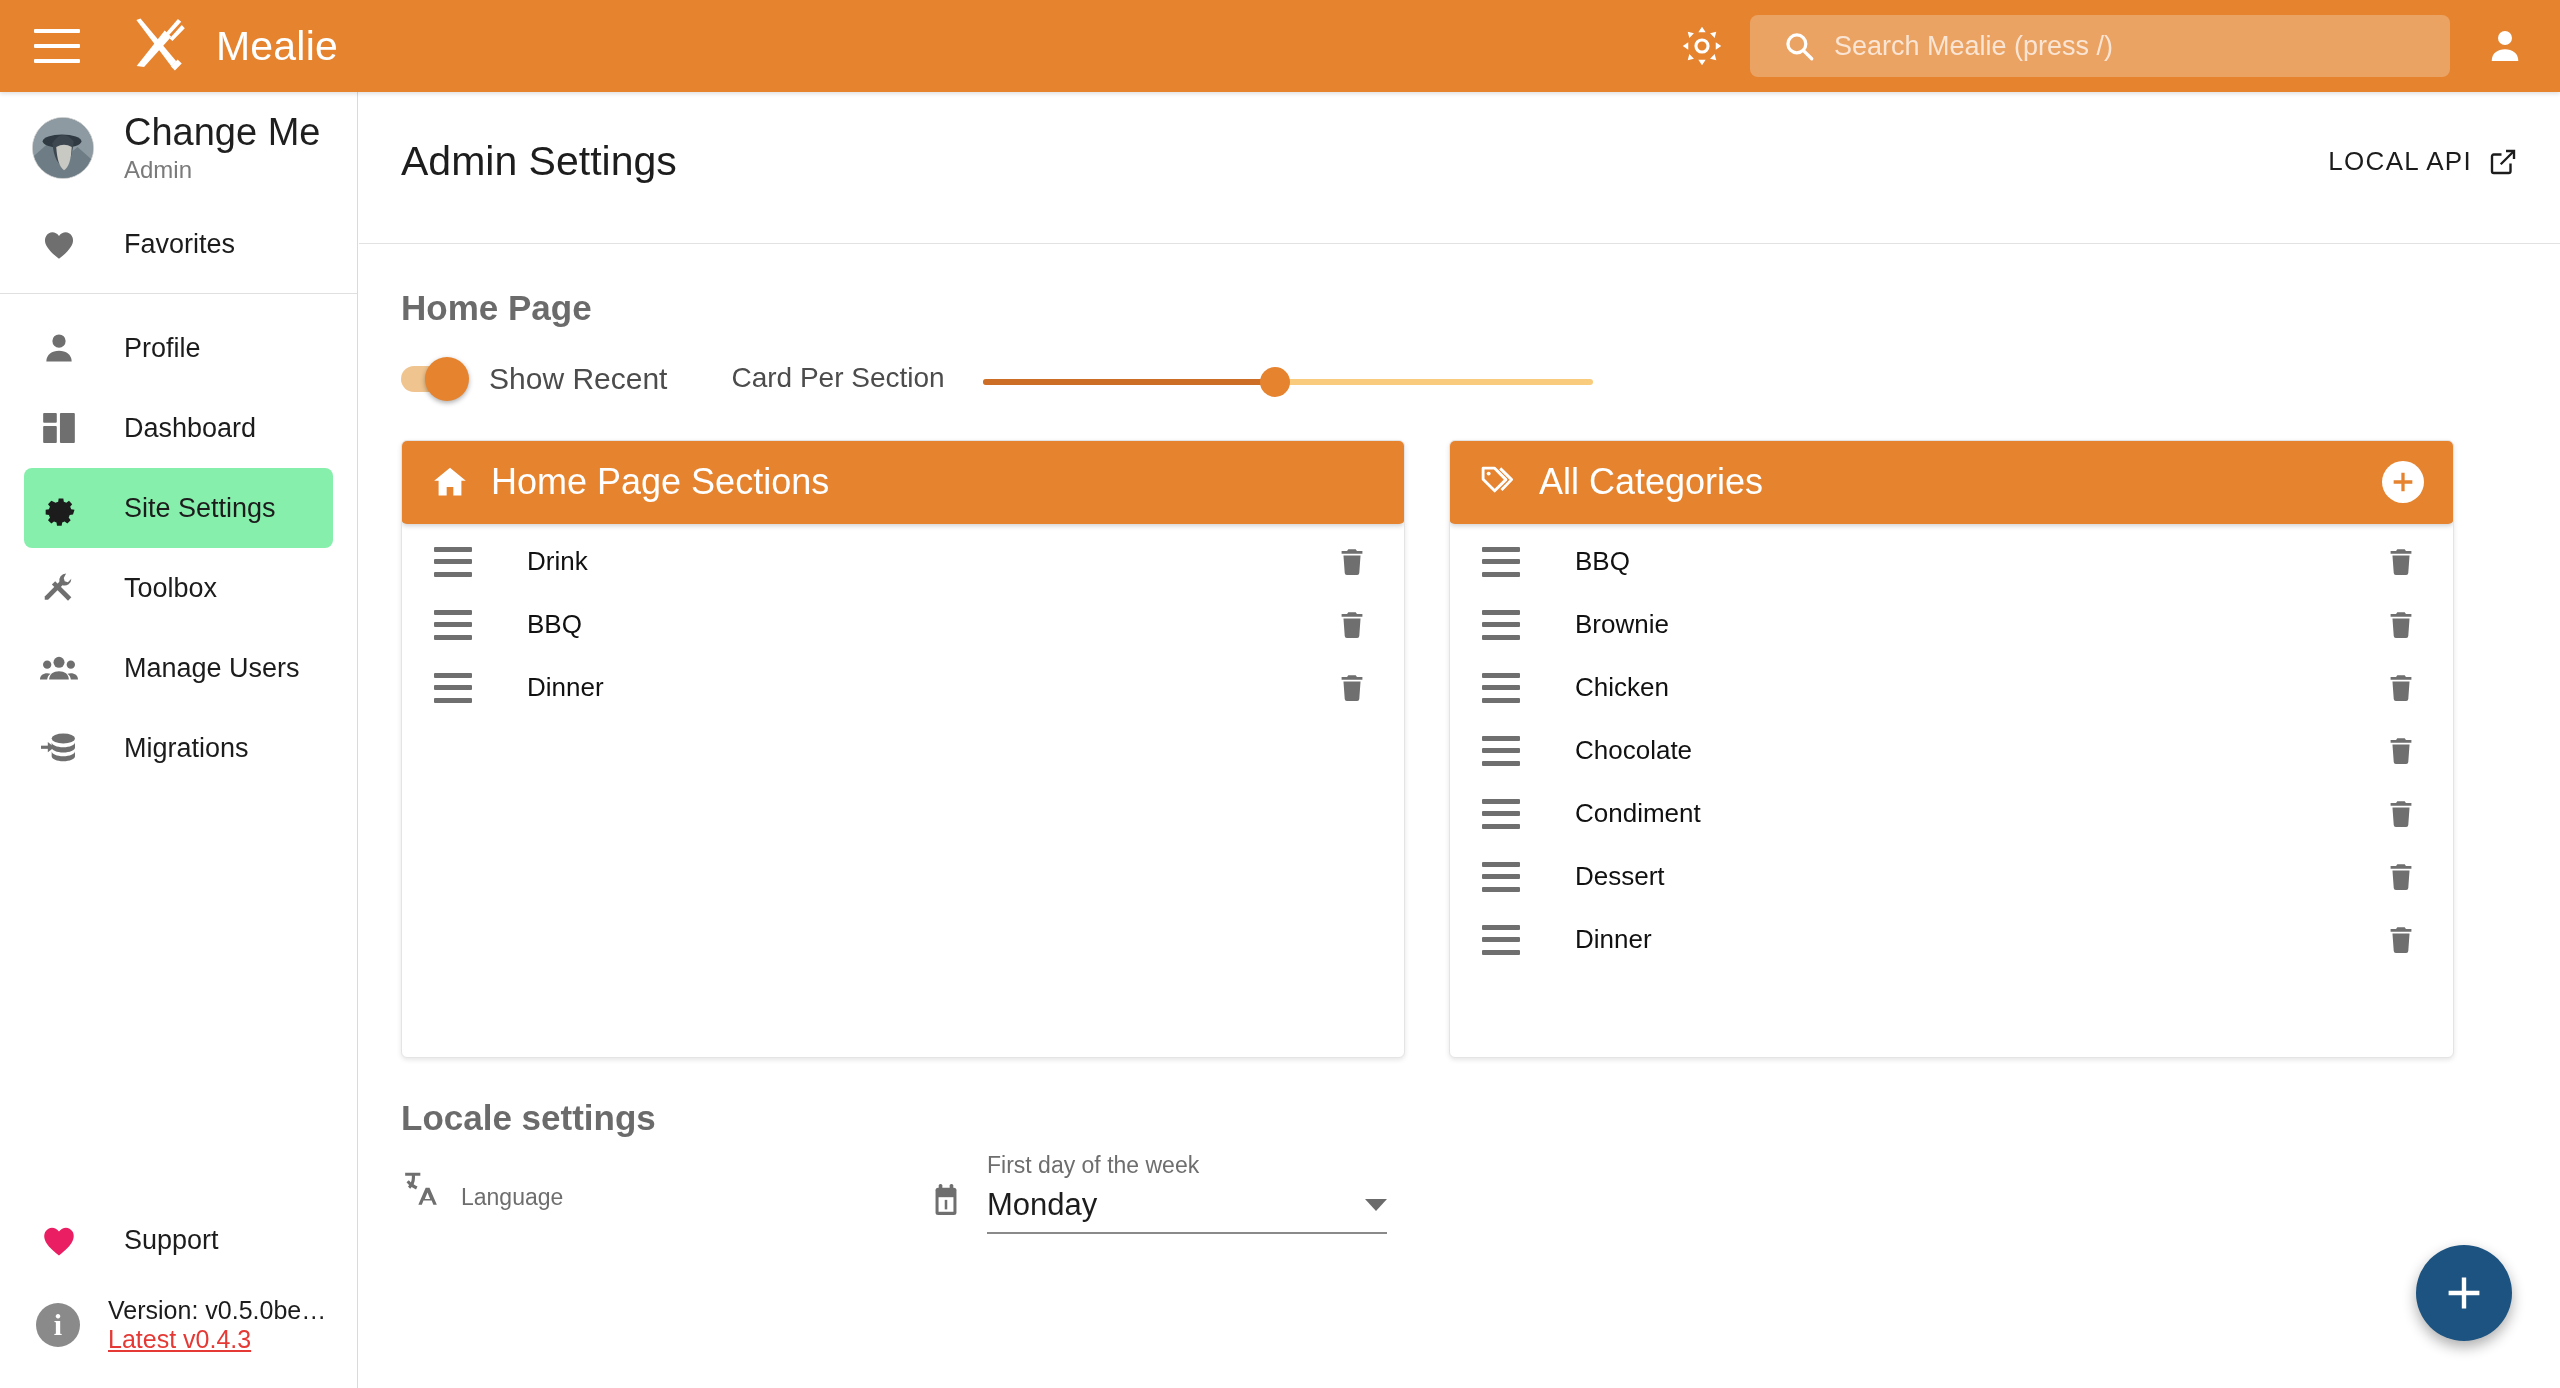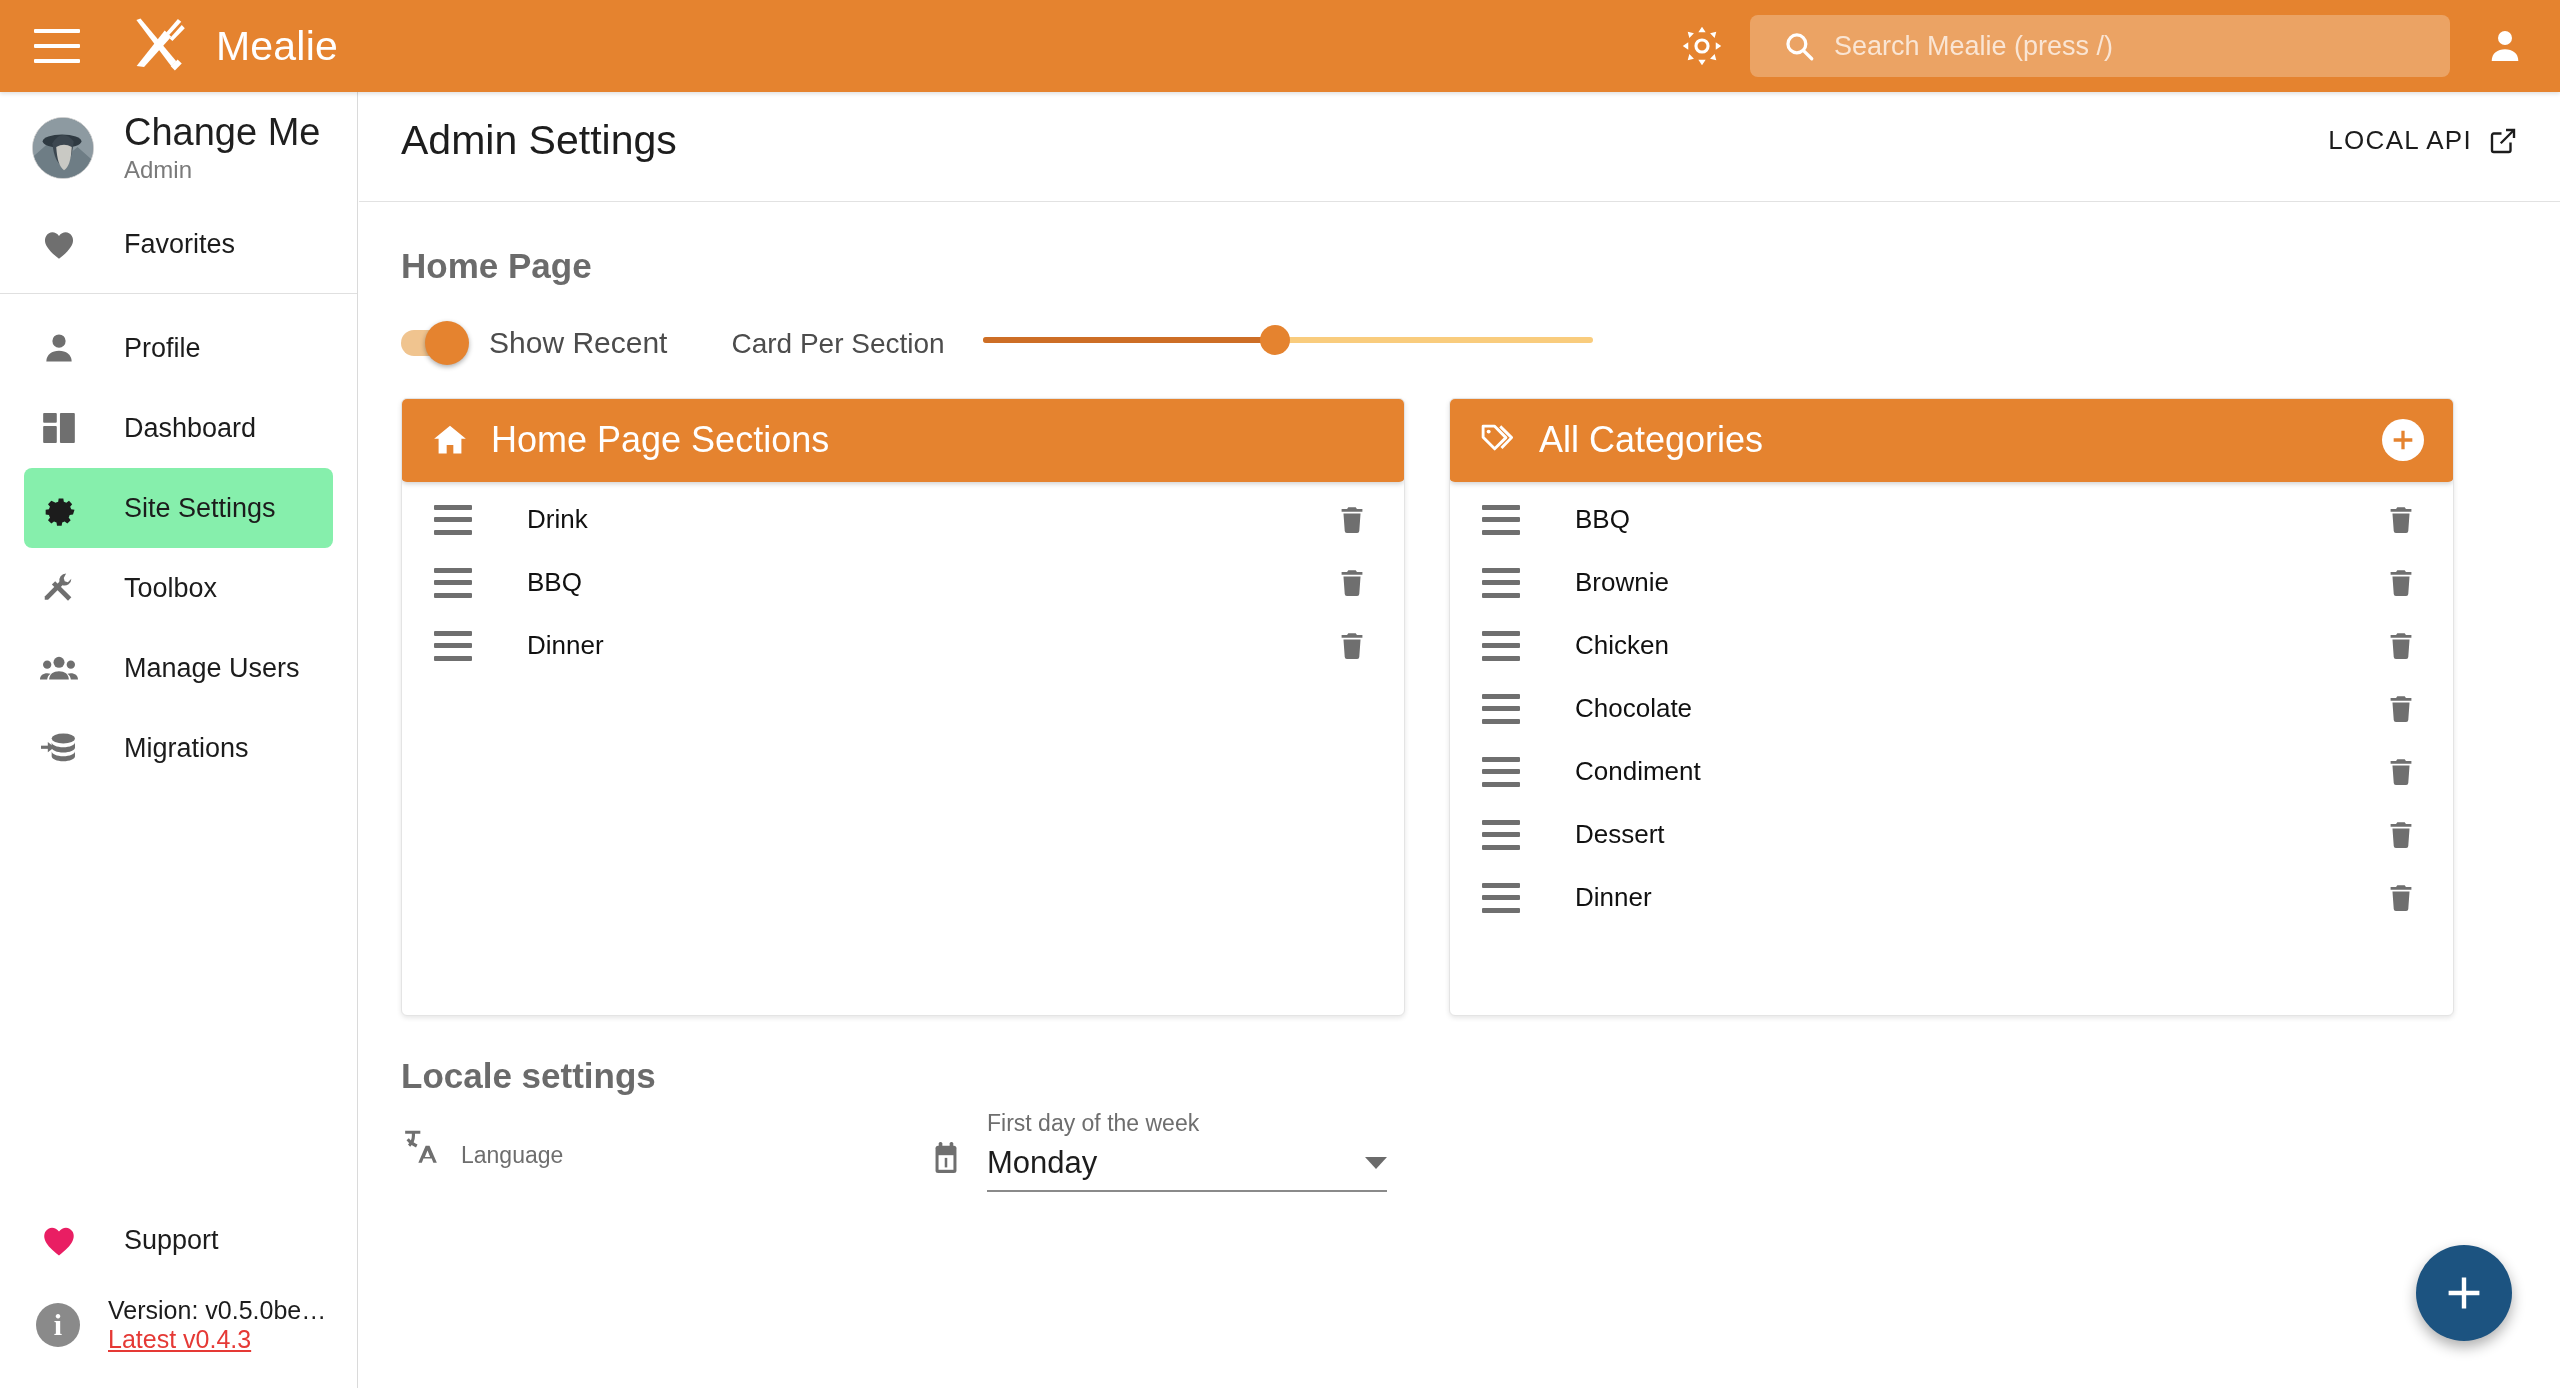--- a/index.html
+++ b/index.html
@@ -122,7 +122,7 @@
     overflow: hidden;
   }
   .page-header {
-    height: 110px; border-bottom: 1px solid #e2e2e2;
+    height: 152px; border-bottom: 1px solid #e2e2e2;
     display: flex; align-items: center;
     padding: 0 42px 12px 42px;
   }

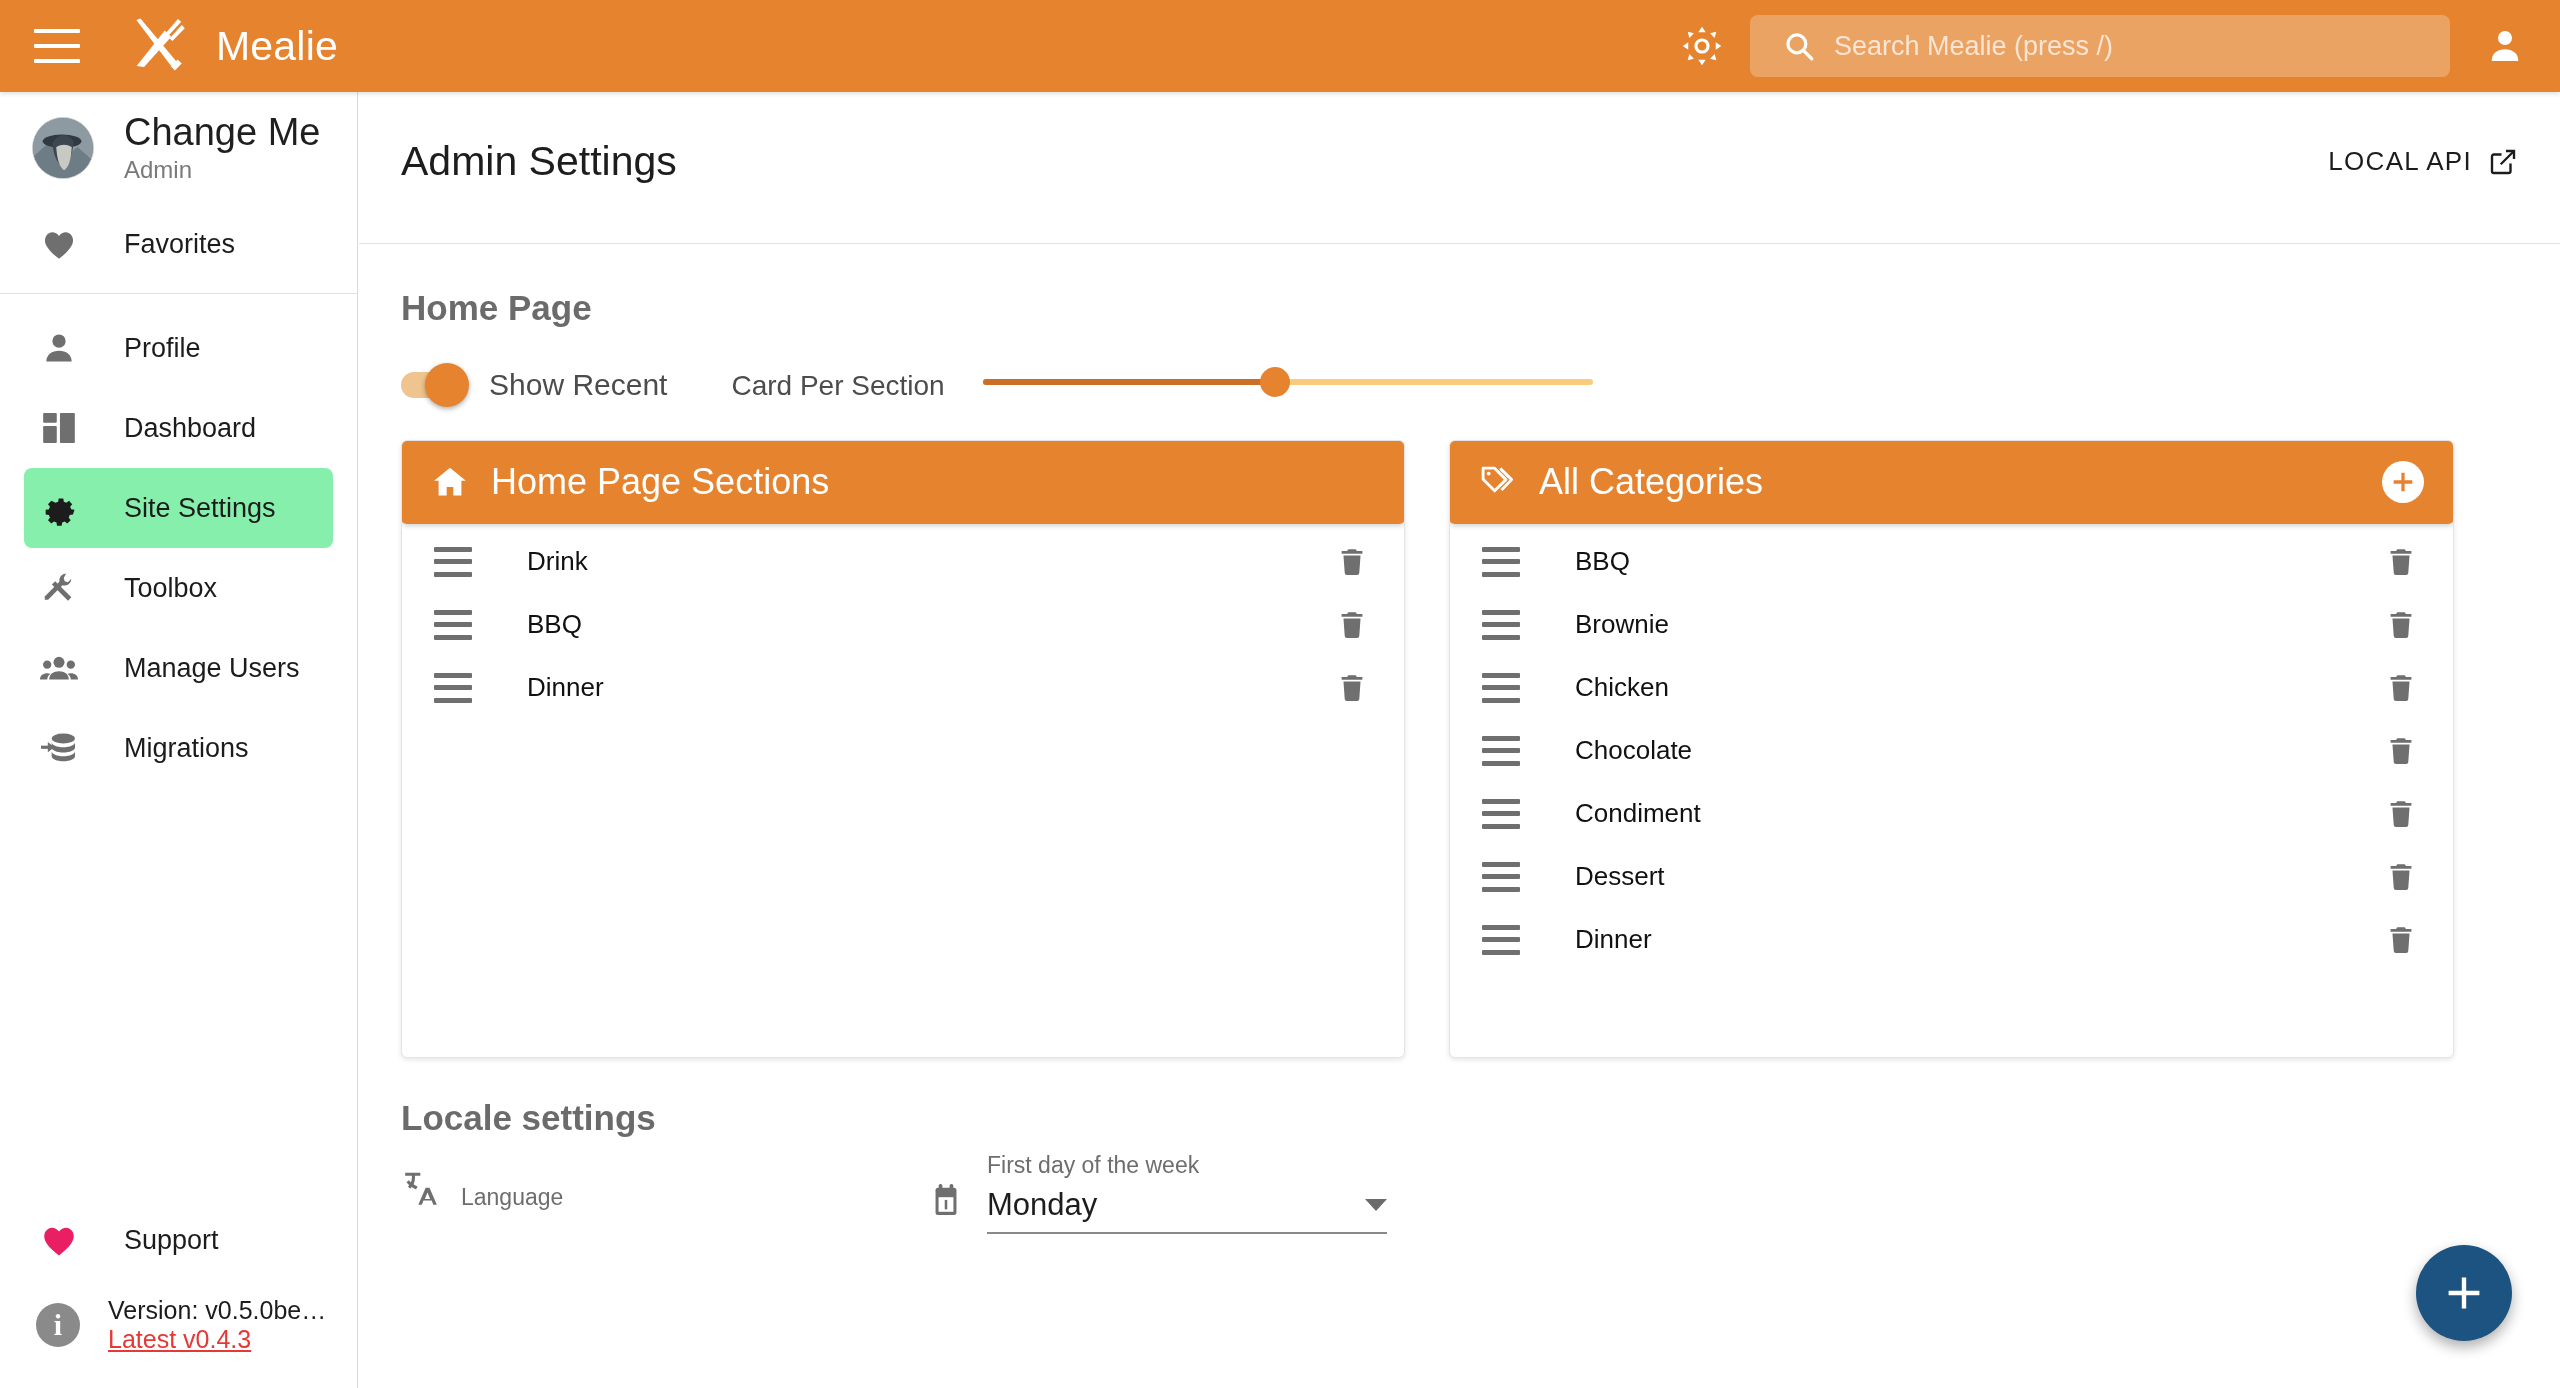--- a/index.html
+++ b/index.html
@@ -140,7 +140,7 @@
   }
 
   .homepage-controls {
-    display: flex; align-items: flex-end;
+    display: flex; align-items: flex-start;
     padding: 34px 0 0 42px;
   }
   .switch-wrap { display: flex; align-items: center; cursor: pointer; }

